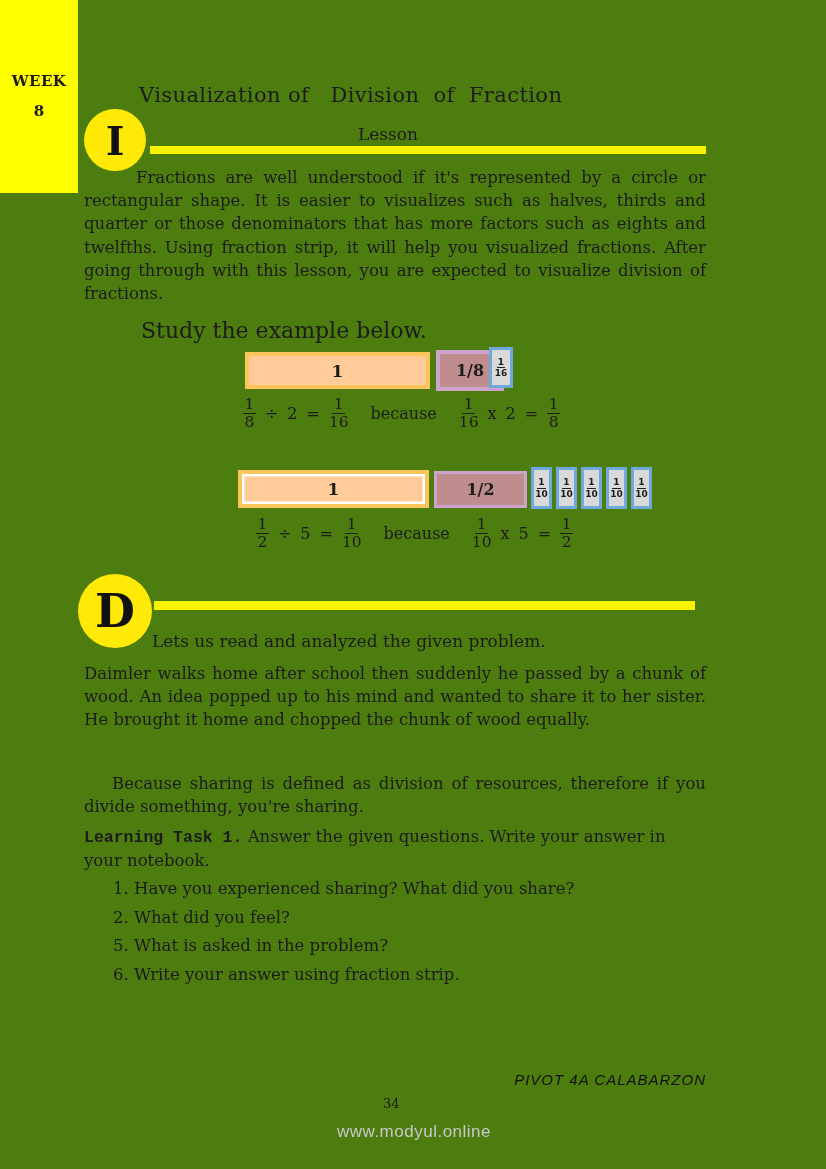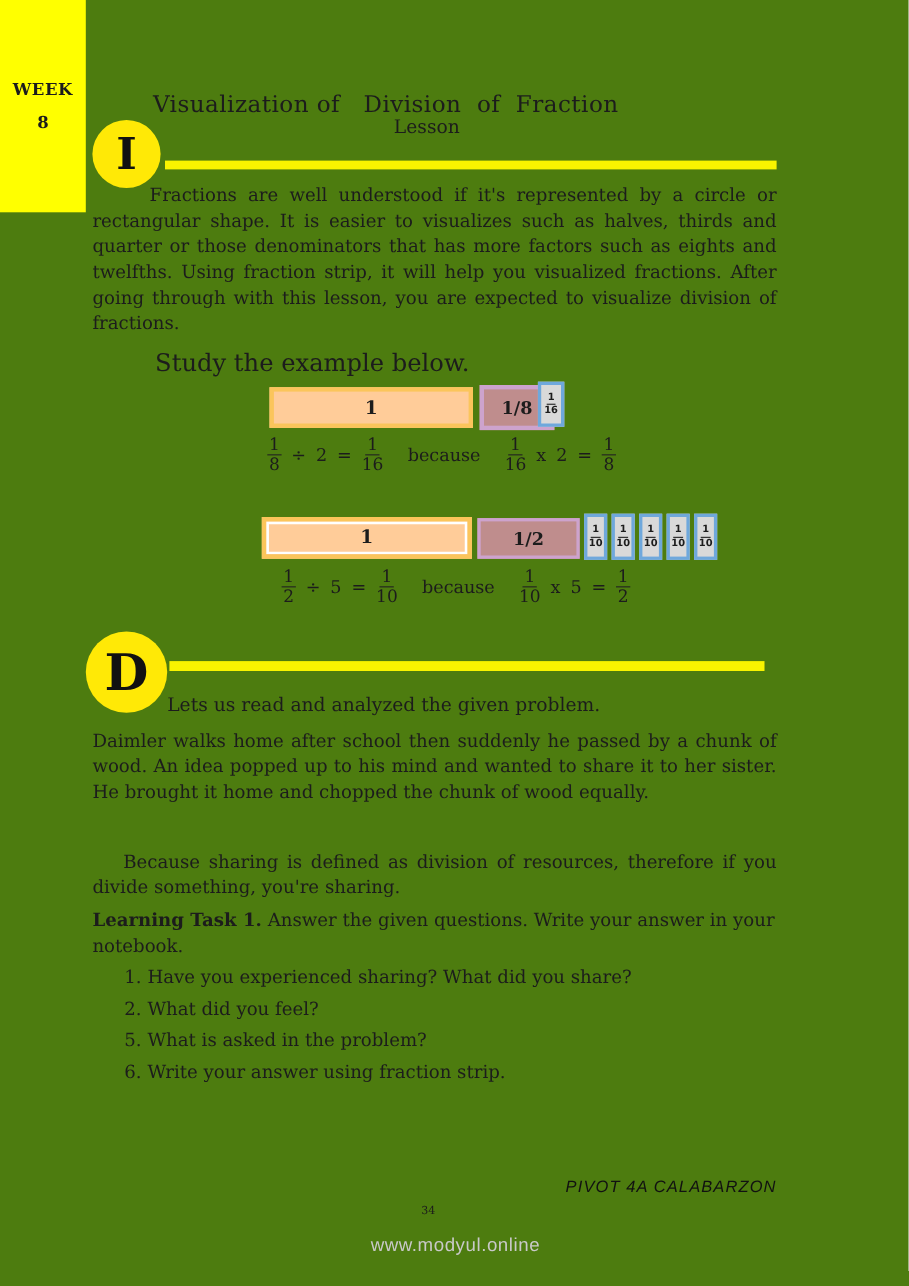--- a/index.html
+++ b/index.html
@@ -23,7 +23,7 @@
   .badge-i{ left:84px; top:109px; width:62px; height:62px; font-size:40px; }
   .badge-d{ left:78px; top:574px; width:74px; height:74px; font-size:46px; }
 
-  .lesson-heading{ position:absolute; left:150px; top:106px; width:476px;
+  .lesson-heading{ position:absolute; left:150px; top:124px; width:476px;
     text-align:center; font-size:17px; }
   .hr-yellow{ position:absolute; background:var(--line_yellow,#f8f400); }
   .hr1{ left:150px; top:146px; width:556px; height:8px; }

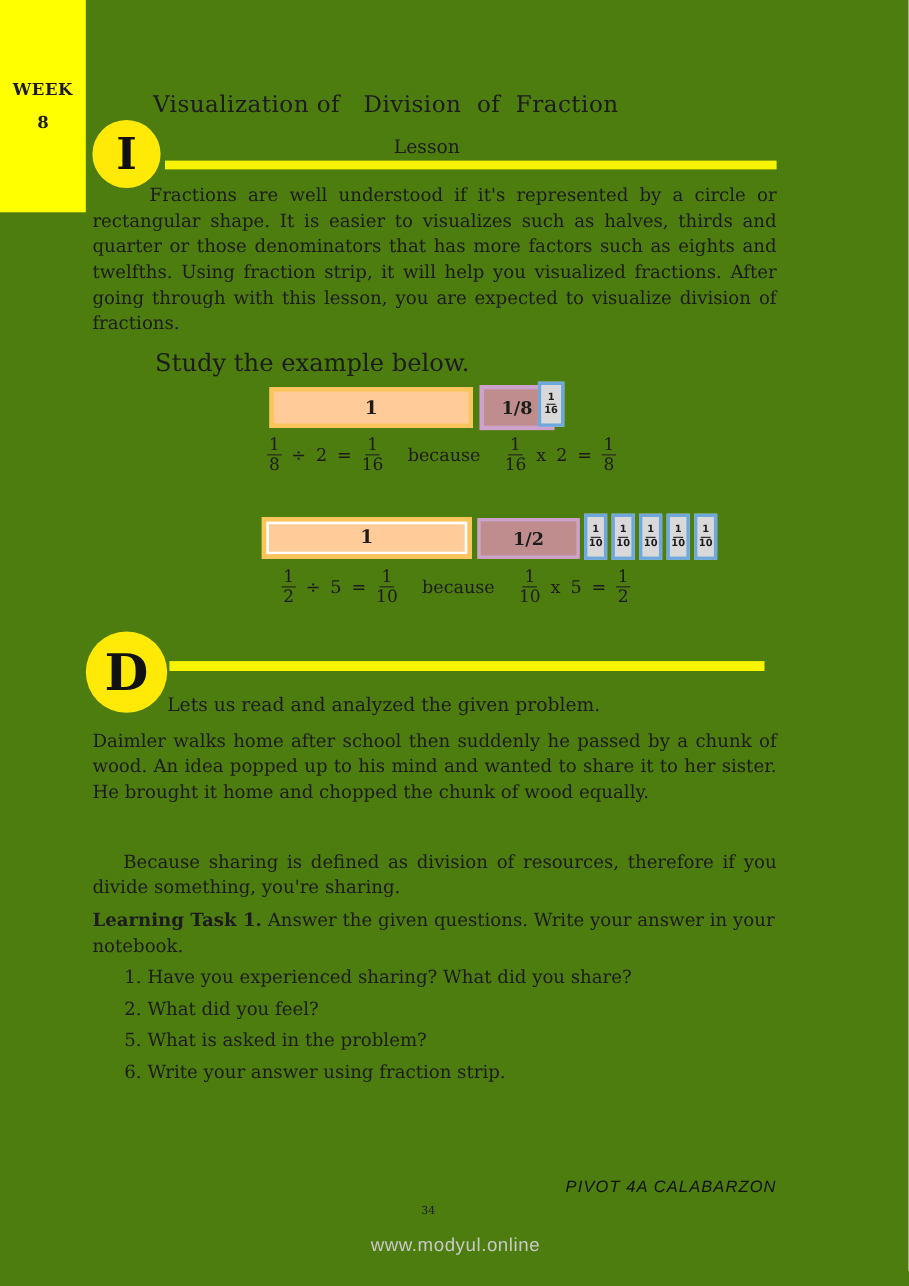--- a/index.html
+++ b/index.html
@@ -71,7 +71,7 @@
   .p-note{ top:772px; text-indent:28px; }
   .p-task{ position:absolute; left:84px; top:825px; width:622px;
     font-size:16.5px; line-height:23.2px; }
-  .p-task b{ font-weight:bold; }
+  .p-task b{ font-weight:bold;font-family:Liberation Mono, monospace; }
 
   .questions{ position:absolute; left:113px; top:877px; font-size:16.5px; }
   .questions .q{ line-height:23px; margin-bottom:5.6px; }

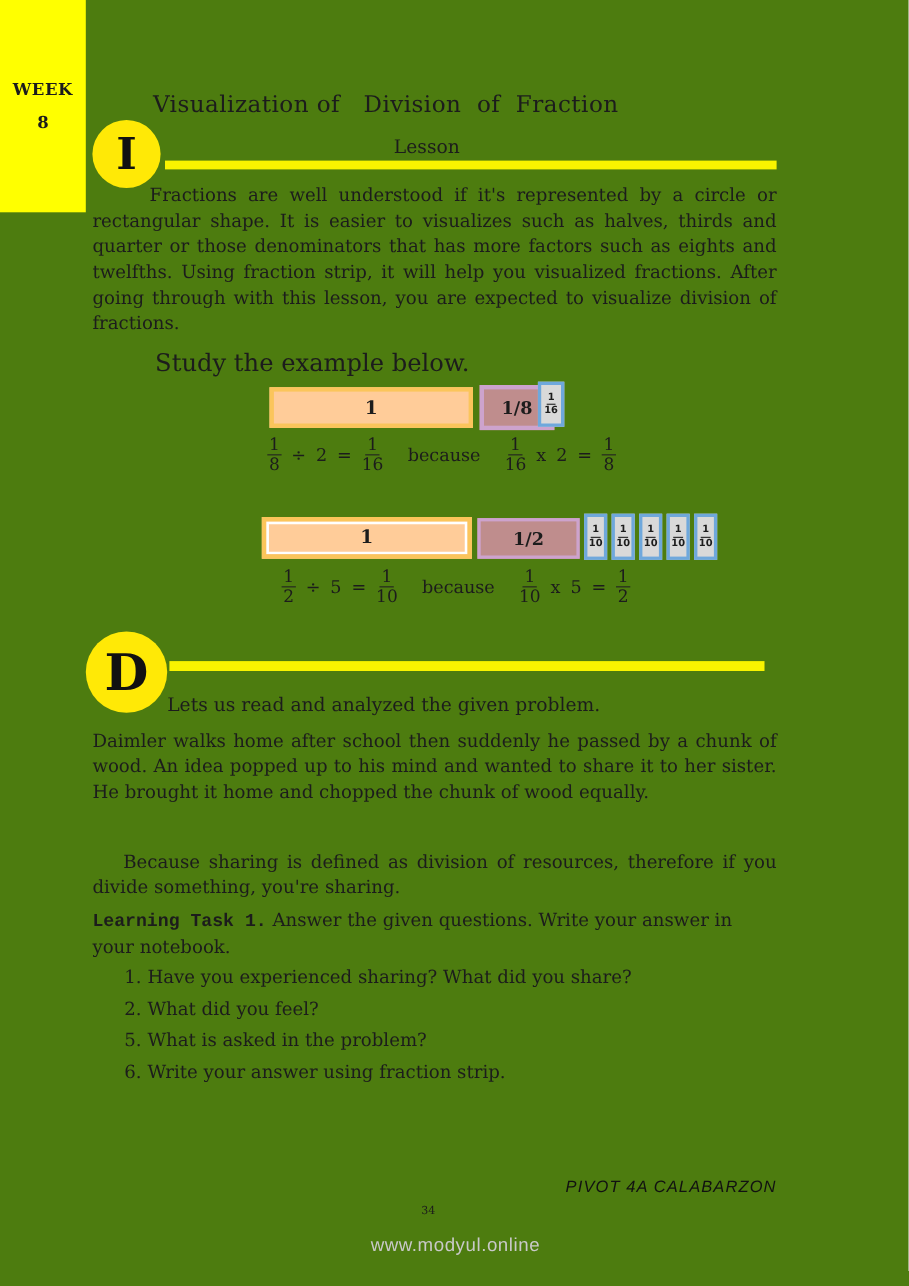--- a/index.html
+++ b/index.html
@@ -79,7 +79,7 @@
   .footer-brand{ position:absolute; left:430px; top:1071px; width:276px; text-align:right;
     font-family:"Liberation Sans",sans-serif; font-style:italic; font-size:15px;
     letter-spacing:1px; color:#111; }
-  .page-num{ position:absolute; left:383px; top:1096px; font-size:10px;text-align:center; }
+  .page-num{ position:absolute; left:383px; top:1096px; font-size:13px;text-align:center; }
   .watermark{ position:absolute; left:337px; top:1122px;
     font-family:"Liberation Sans",sans-serif; font-size:17px; color:#c9c9c9; letter-spacing:.5px; }
 </style>

